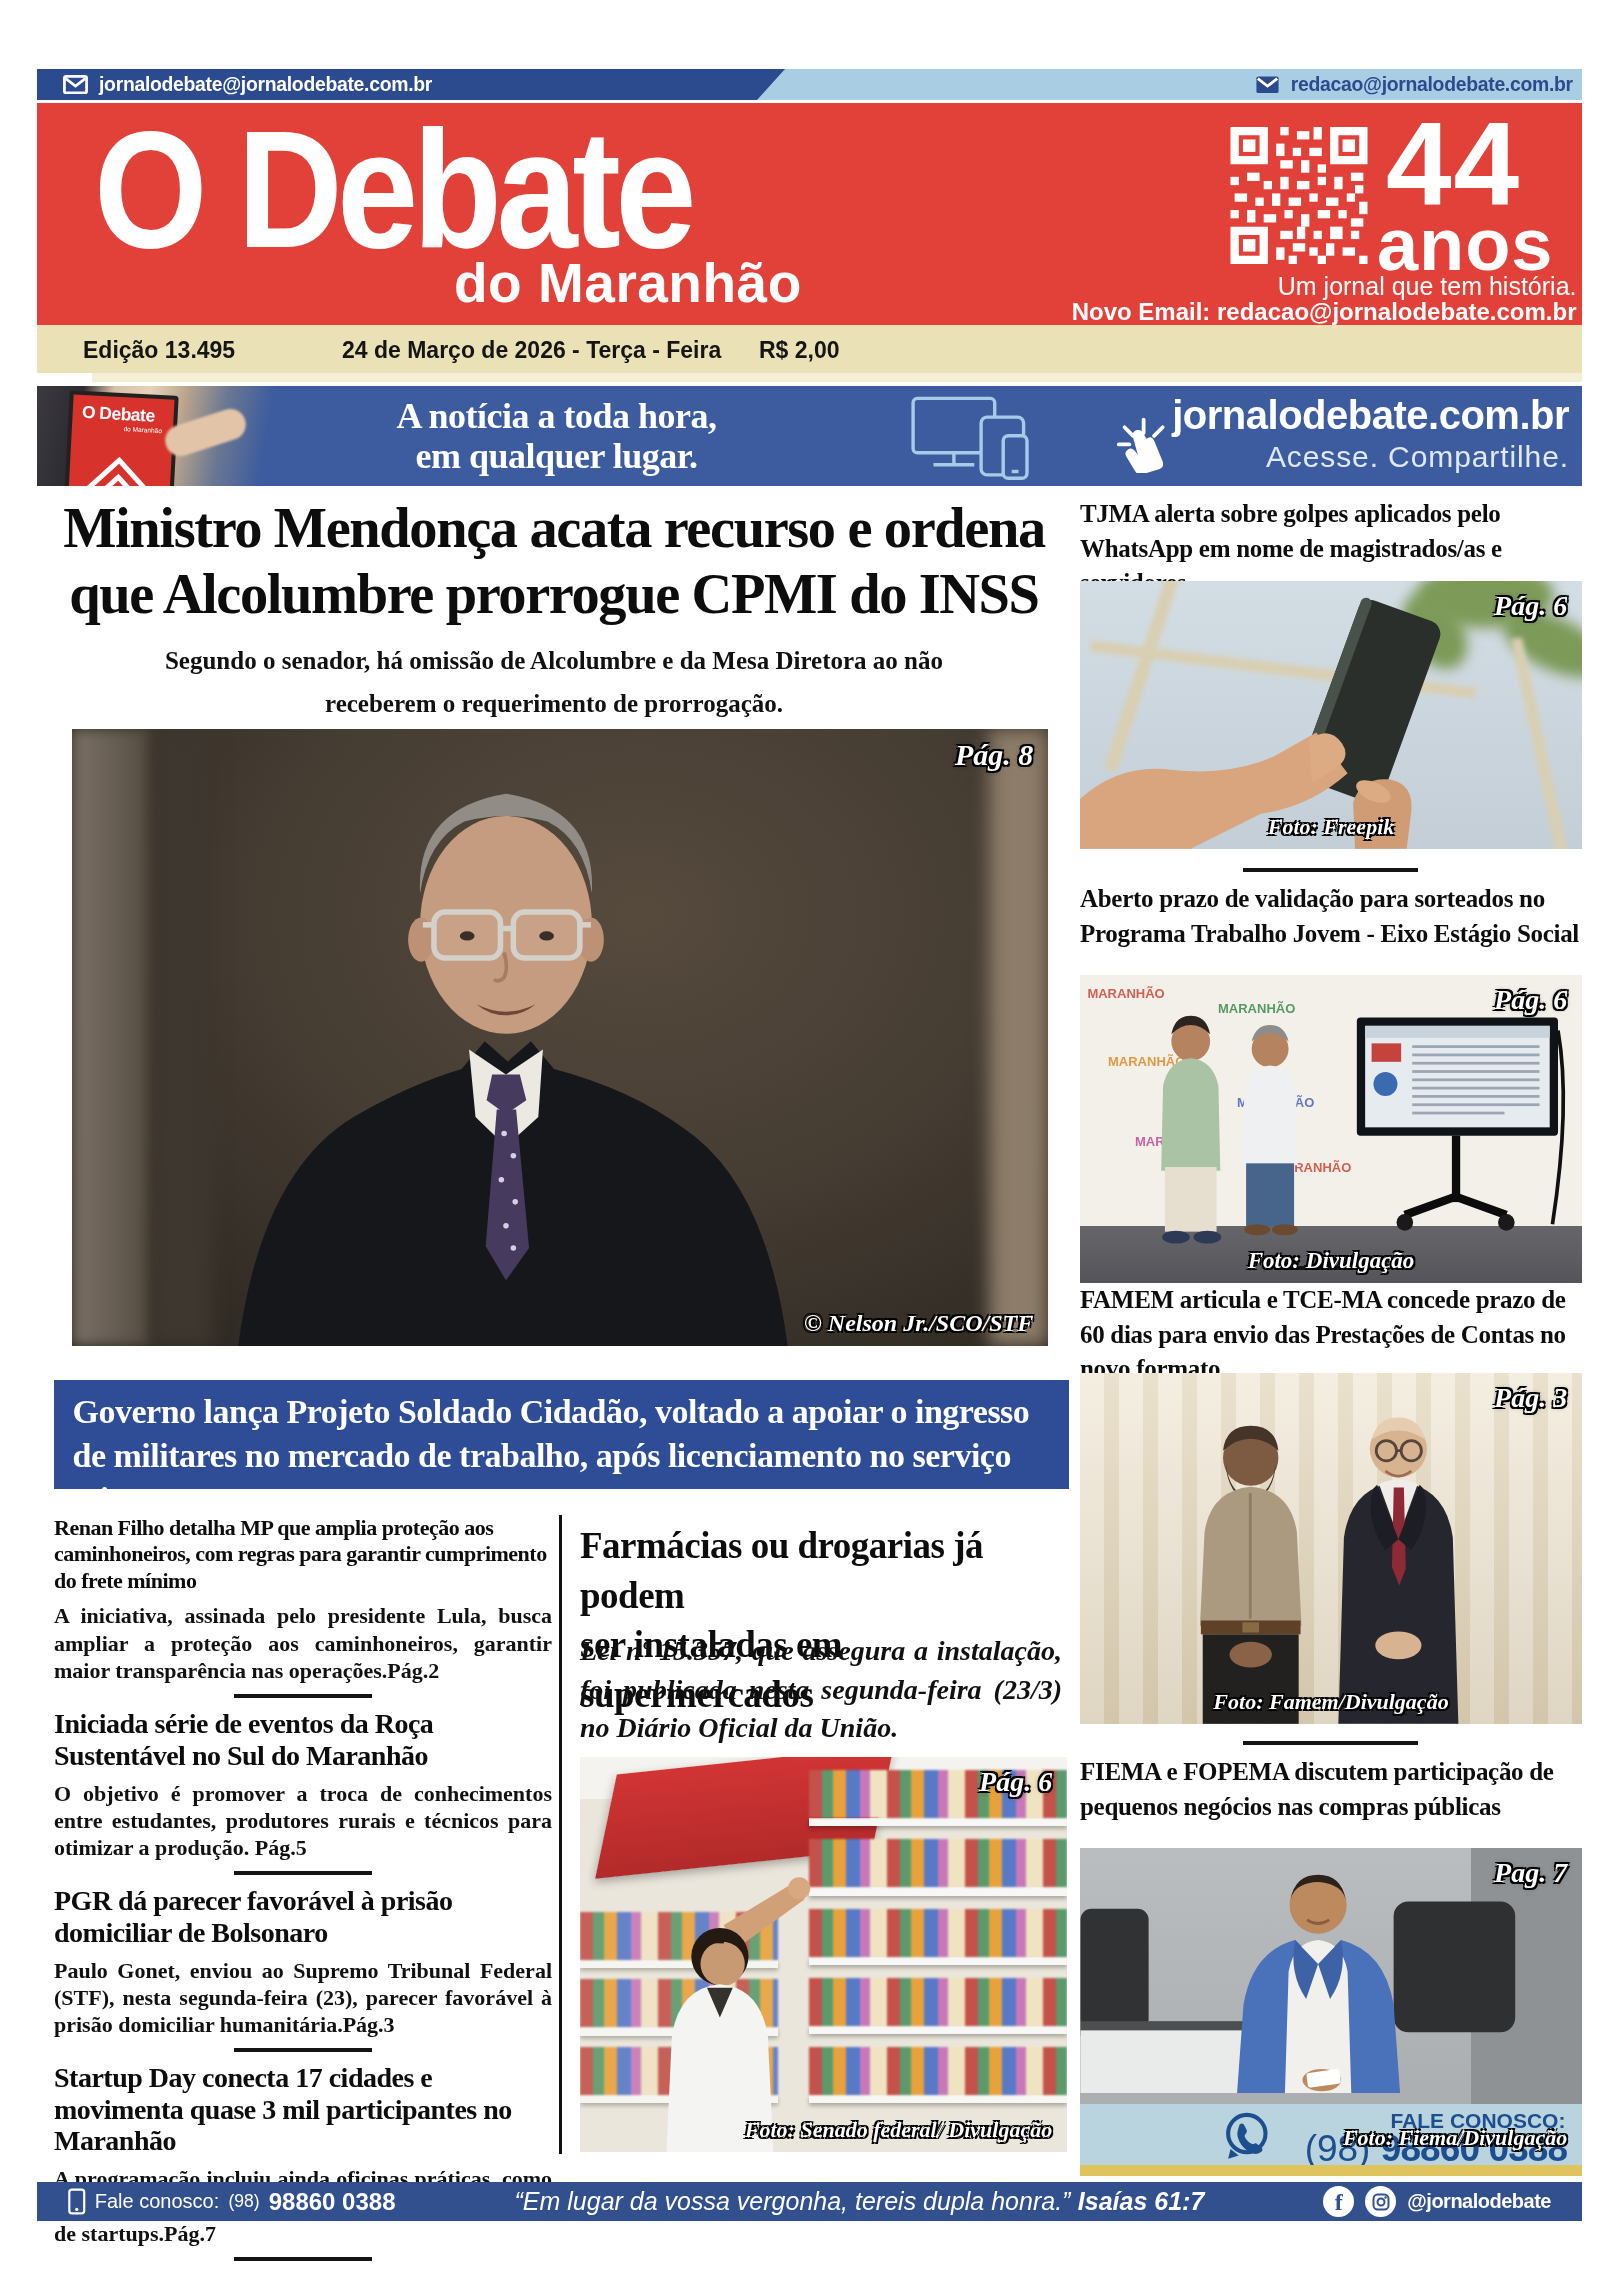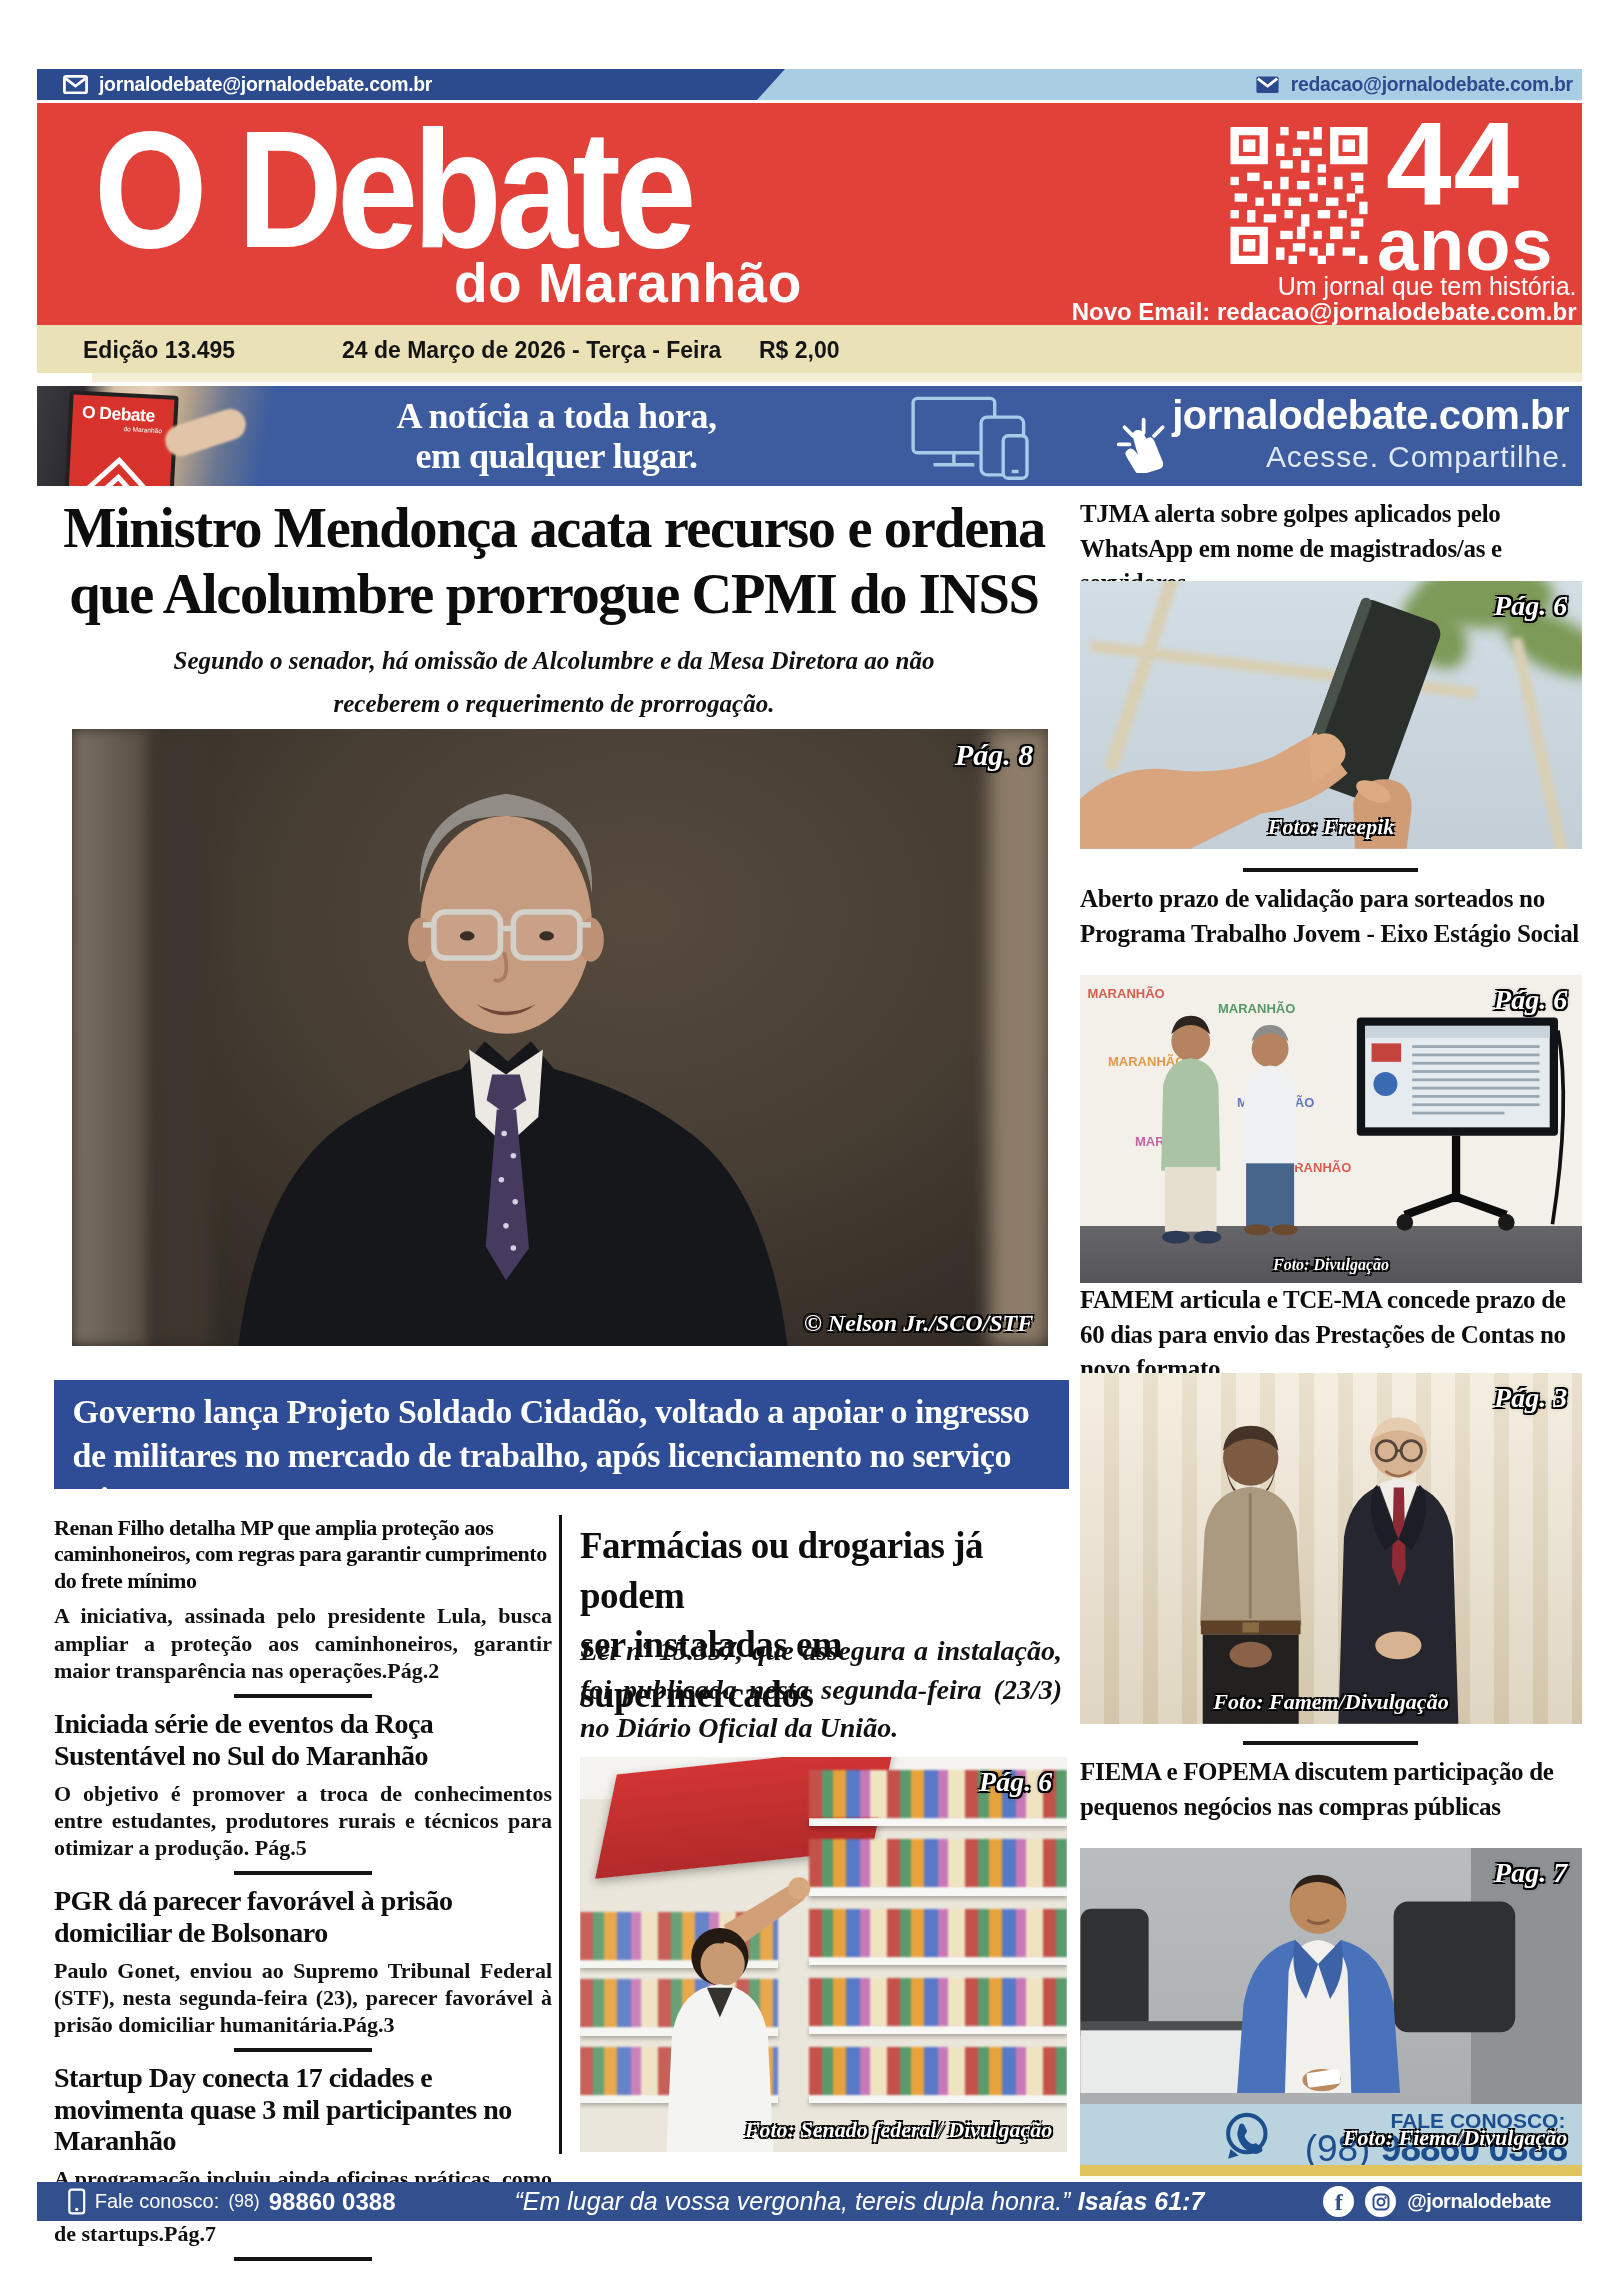--- a/index.html
+++ b/index.html
@@ -56,7 +56,7 @@
   
   .lead-h { left:37px; top:495px; width:1034px; text-align:center; color:#0d0d0d;
     font-weight:bold; font-size:57px; line-height:1.16; letter-spacing:-1.4px; transform:scaleX(0.99); }
-  .lead-sub { left:74px; top:639px; width:960px; text-align:center; font-style:italic; font-weight:bold; font-size:25px; line-height:1.72; color:#111; }
+  .lead-sub { left:74px; top:639px; width:960px; text-align:center; font-weight:bold; font-size:25px; line-height:1.72; color:#111; }
 
   
   .photo { position:absolute; overflow:hidden; background:#cfcac2; }

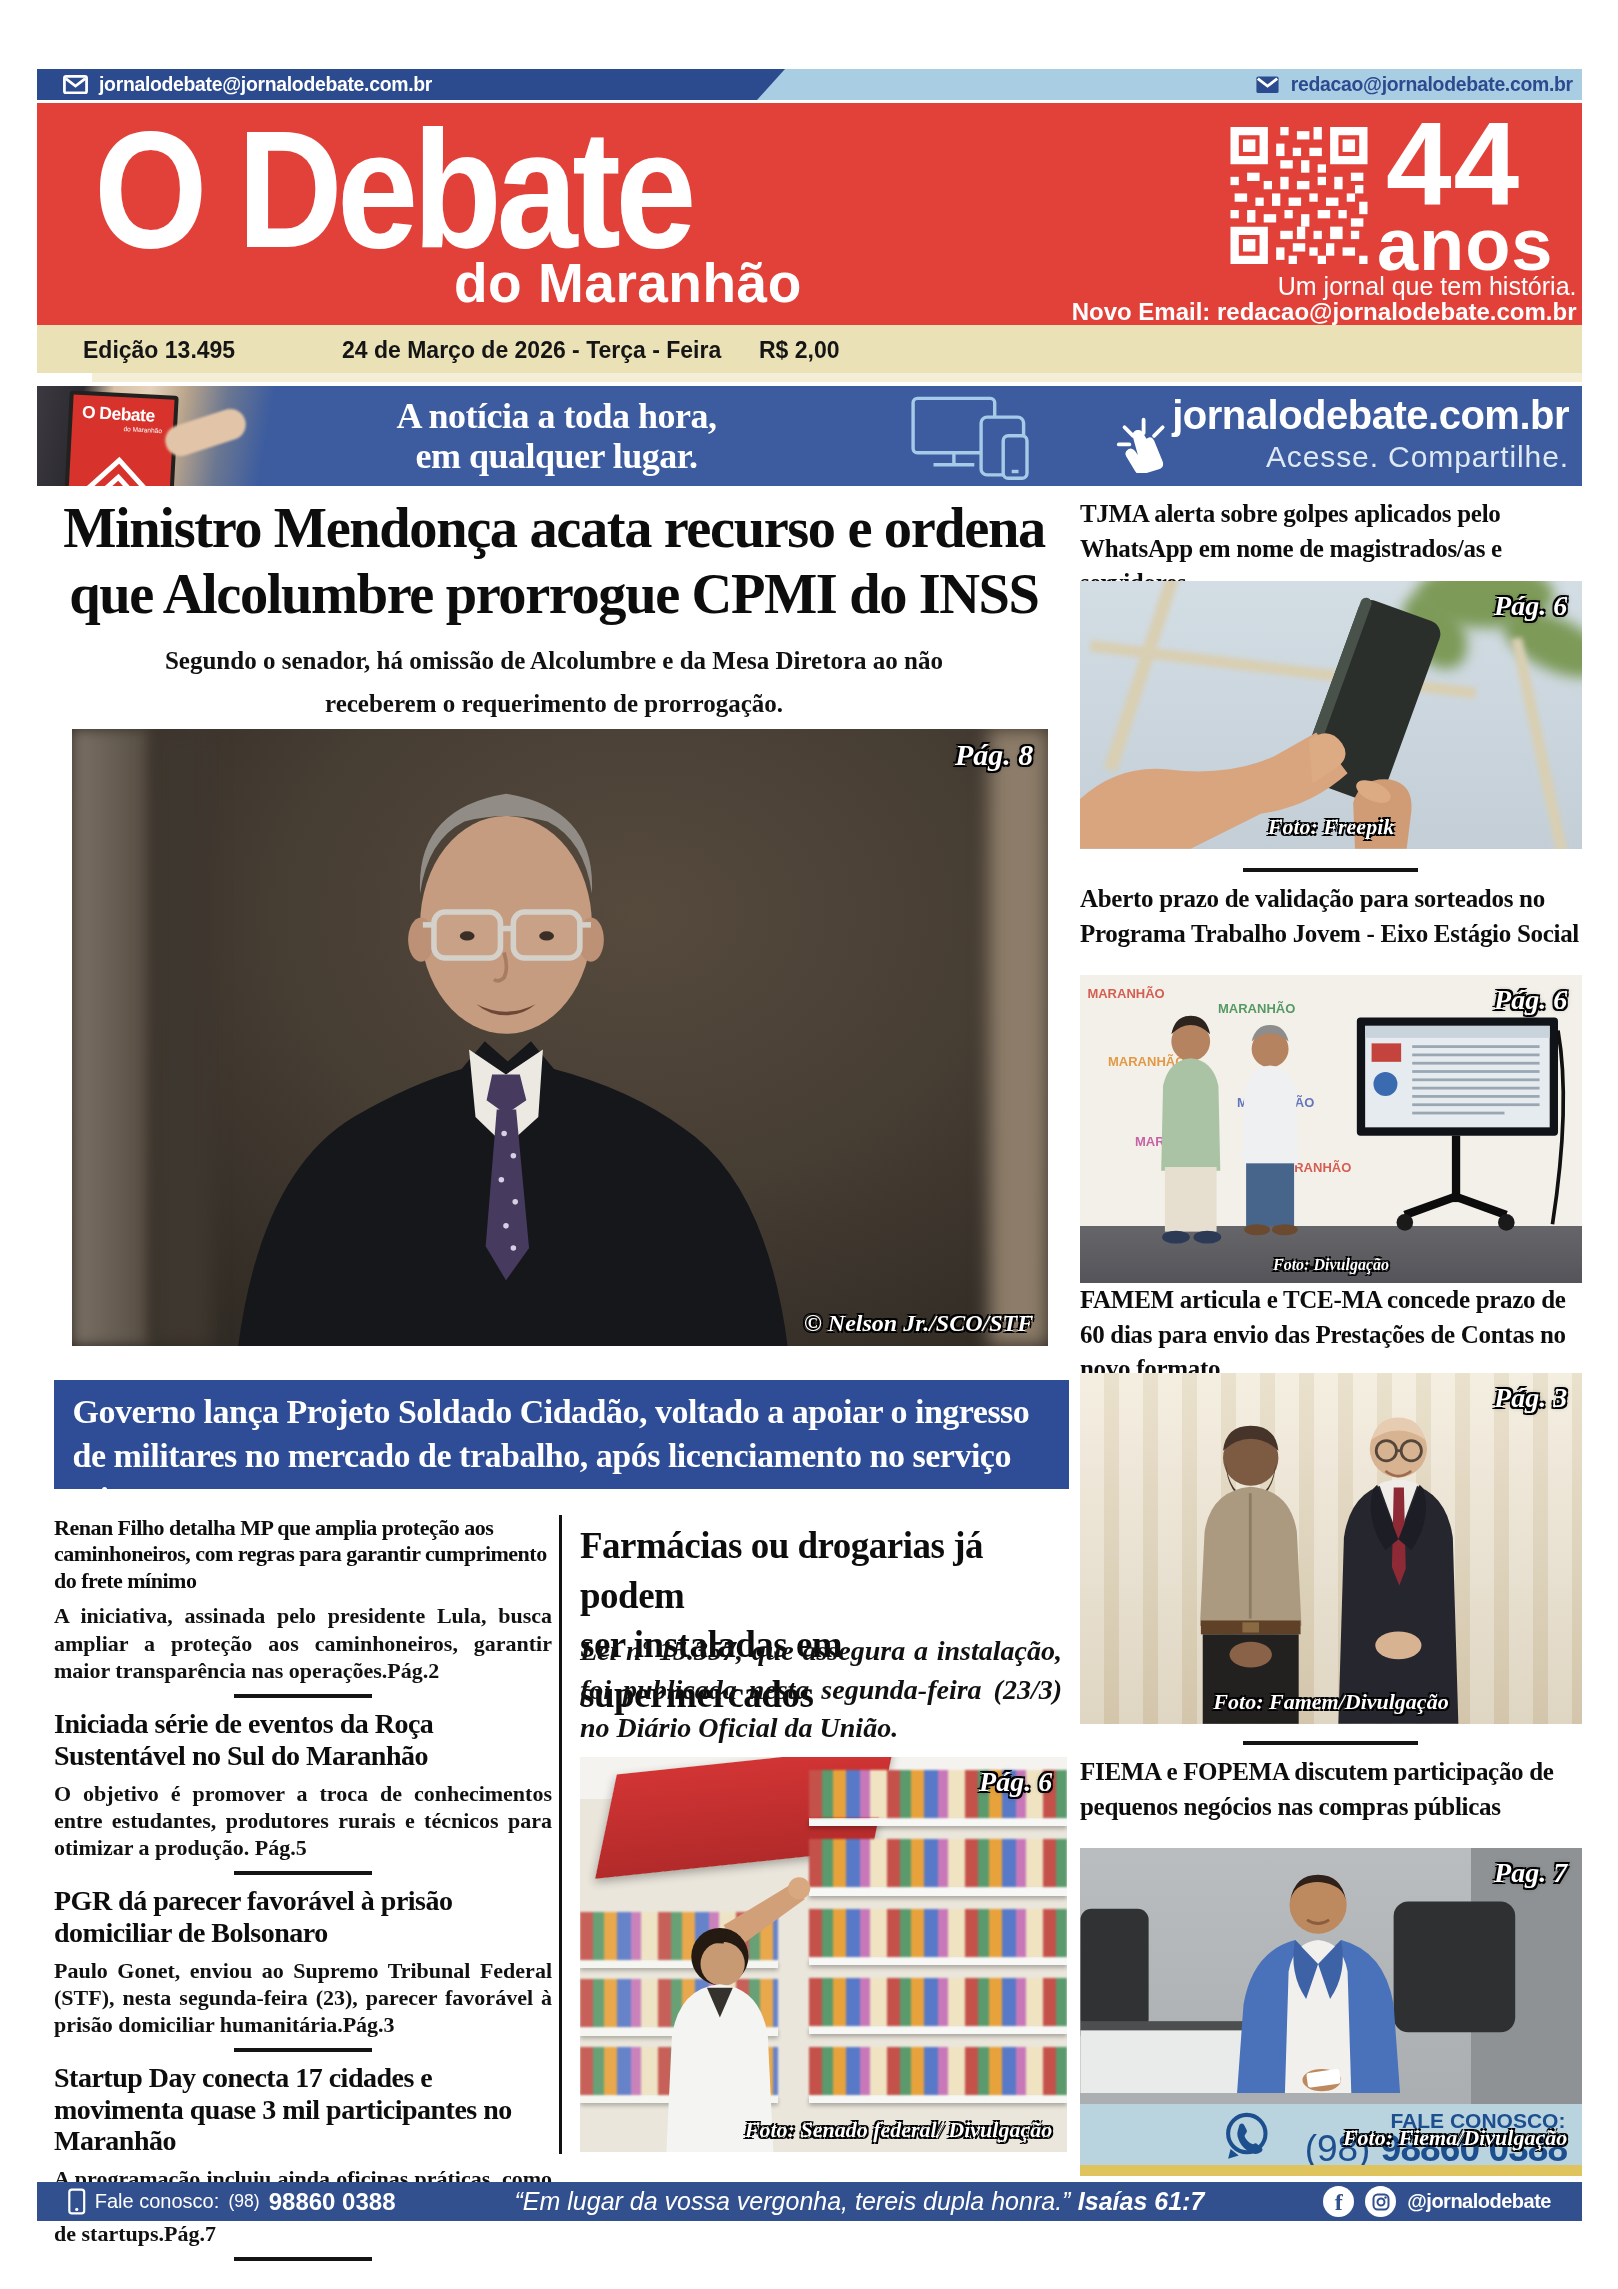--- a/index.html
+++ b/index.html
@@ -466,7 +466,7 @@
       <path d="M518 60 q14 80 -6 210" stroke="#111" stroke-width="4" fill="none"></path>
     </svg>
     <div class="pg-tag sm">Pág. 6</div>
-    <div class="ph-credit ctr" style="font-size:16px;">Foto: Divulgação</div>
+    <div class="ph-credit ctr" style="font-size:23px;">Foto: Divulgação</div>
   </div>
 
   <div class="sep-abs" style="top:1266px;width:111px;left:1275px;"></div>

